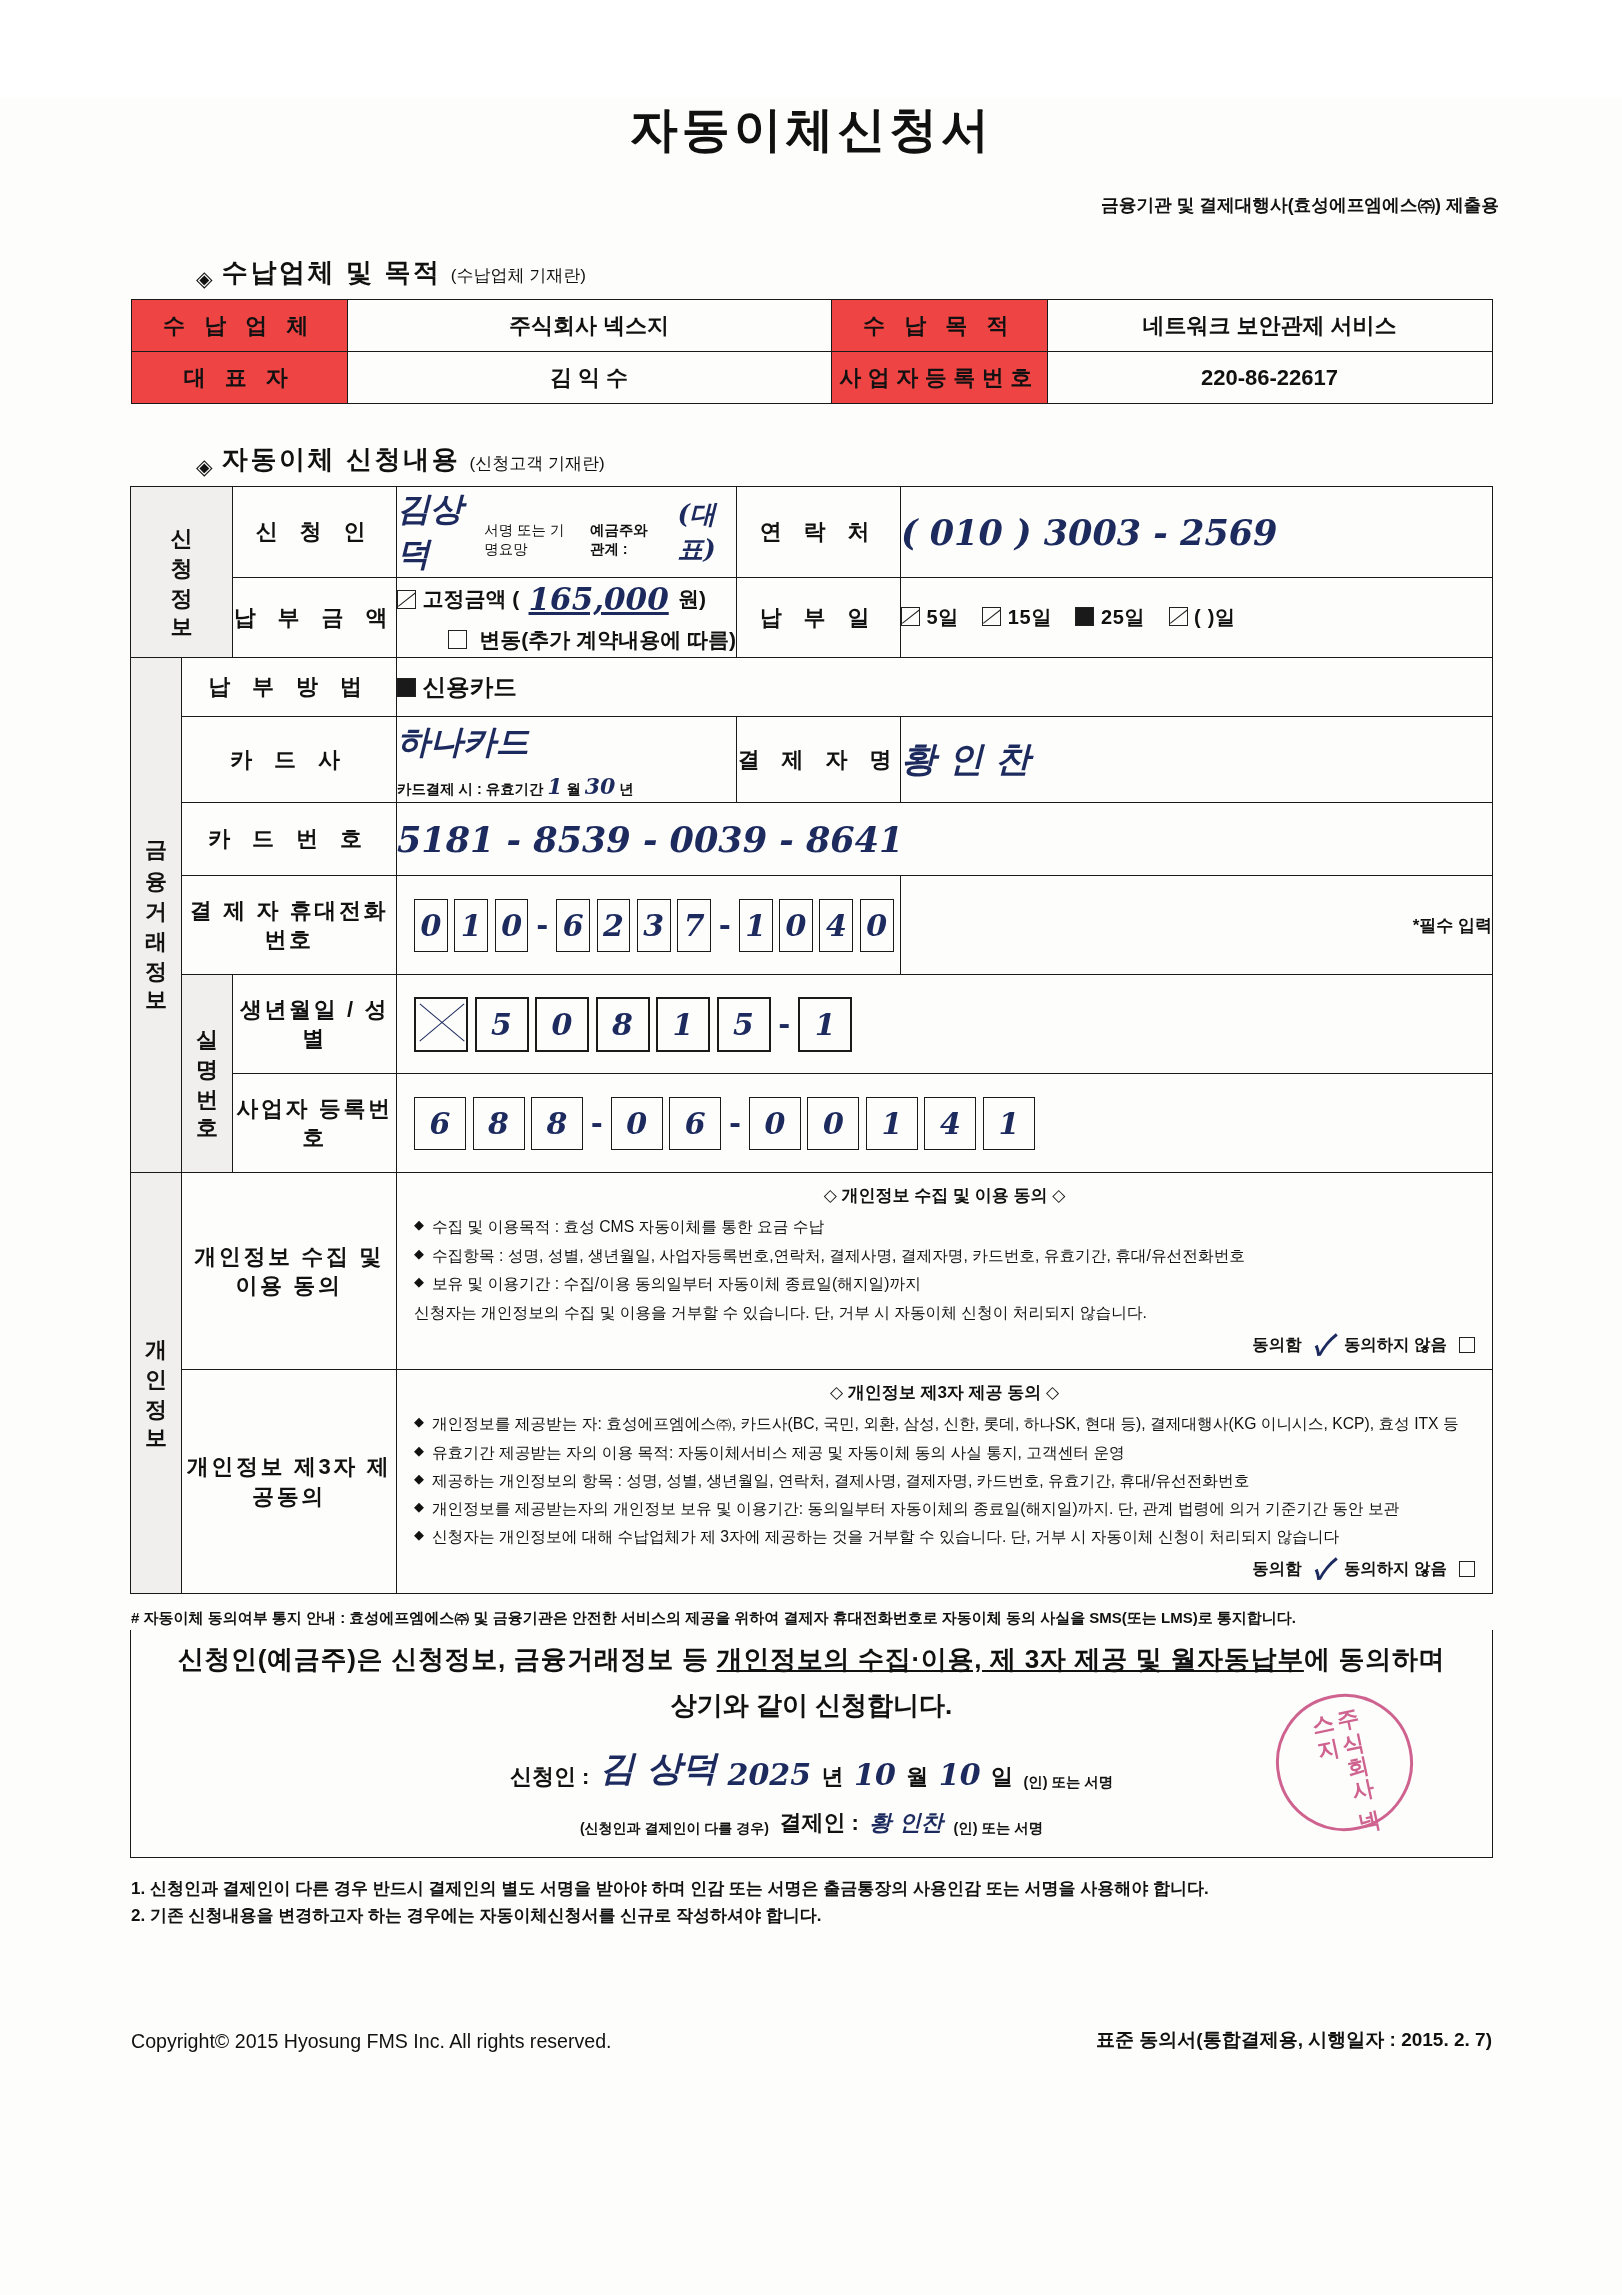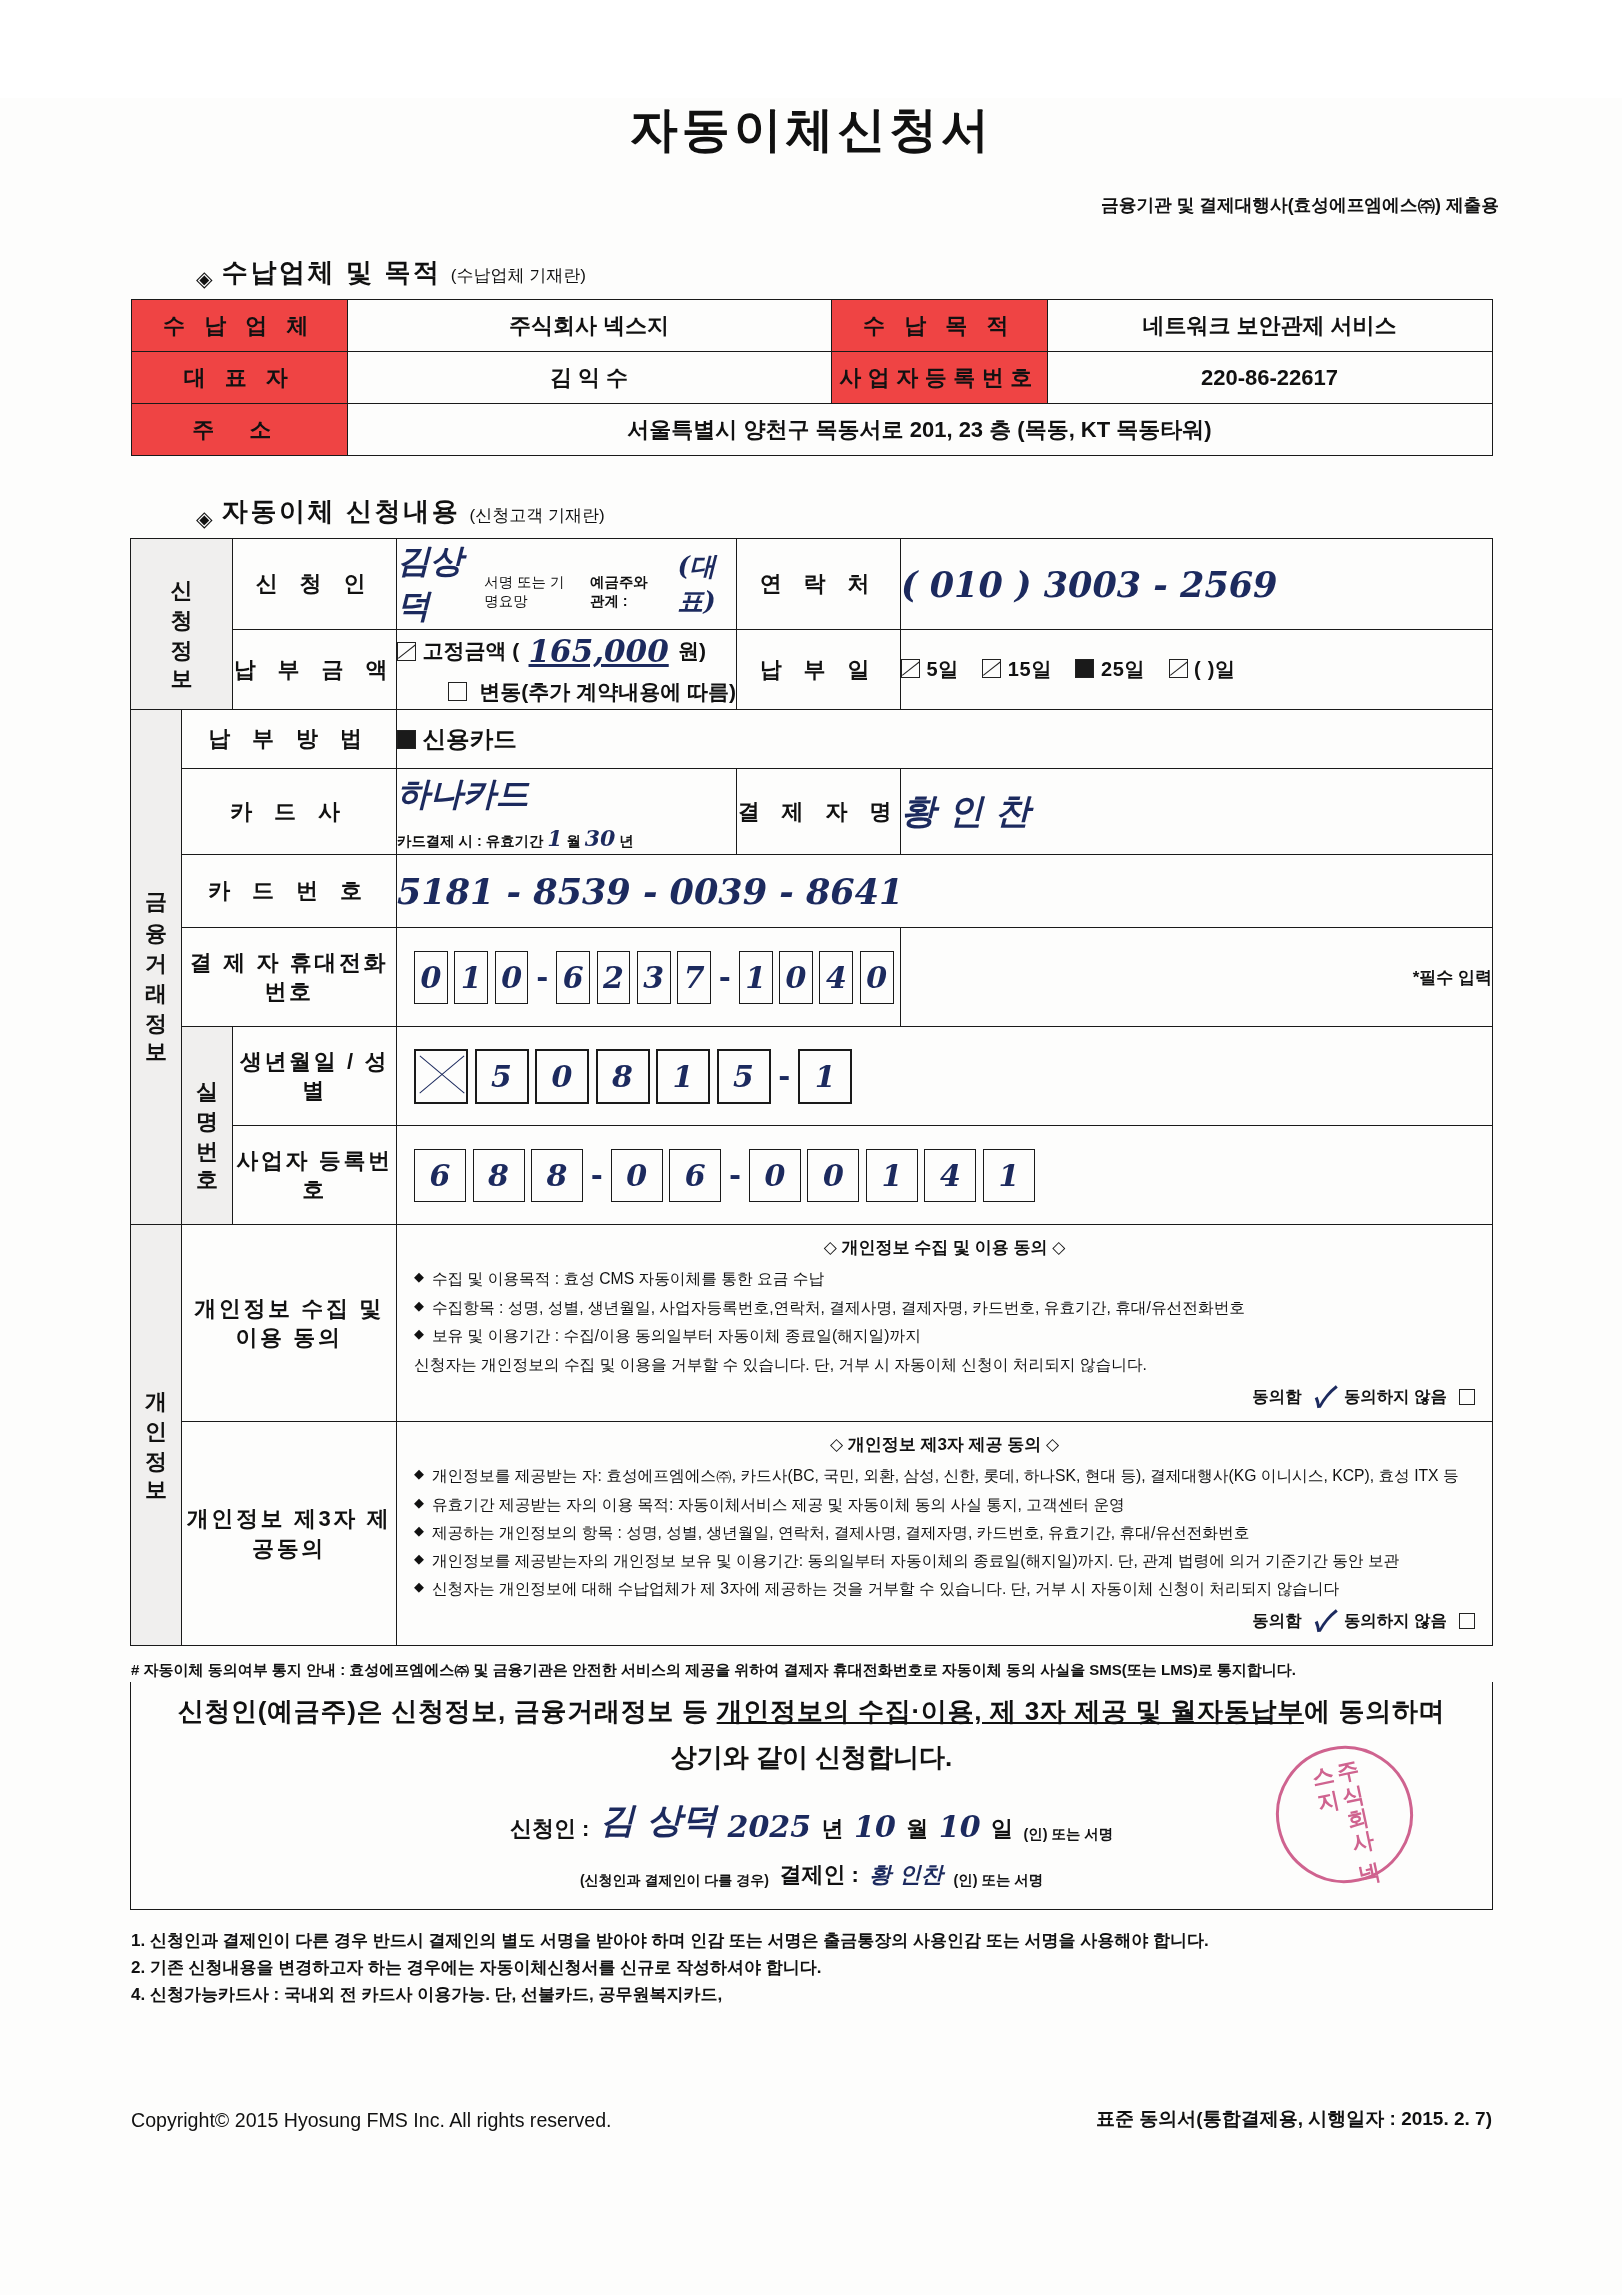--- a/index.html
+++ b/index.html
@@ -213,10 +213,6 @@
         <td class="val">김 익 수</td>
         <td class="lbl">사업자등록번호</td>
         <td class="val">220-86-22617</td>
-      </tr>
-      <tr>
-        <td class="lbl sp">주 소</td>
-        <td class="val" colspan="3">서울특별시 양천구 목동서로 201, 23 층 (목동, KT 목동타워)</td>
       </tr>
     </tbody>
   </table>

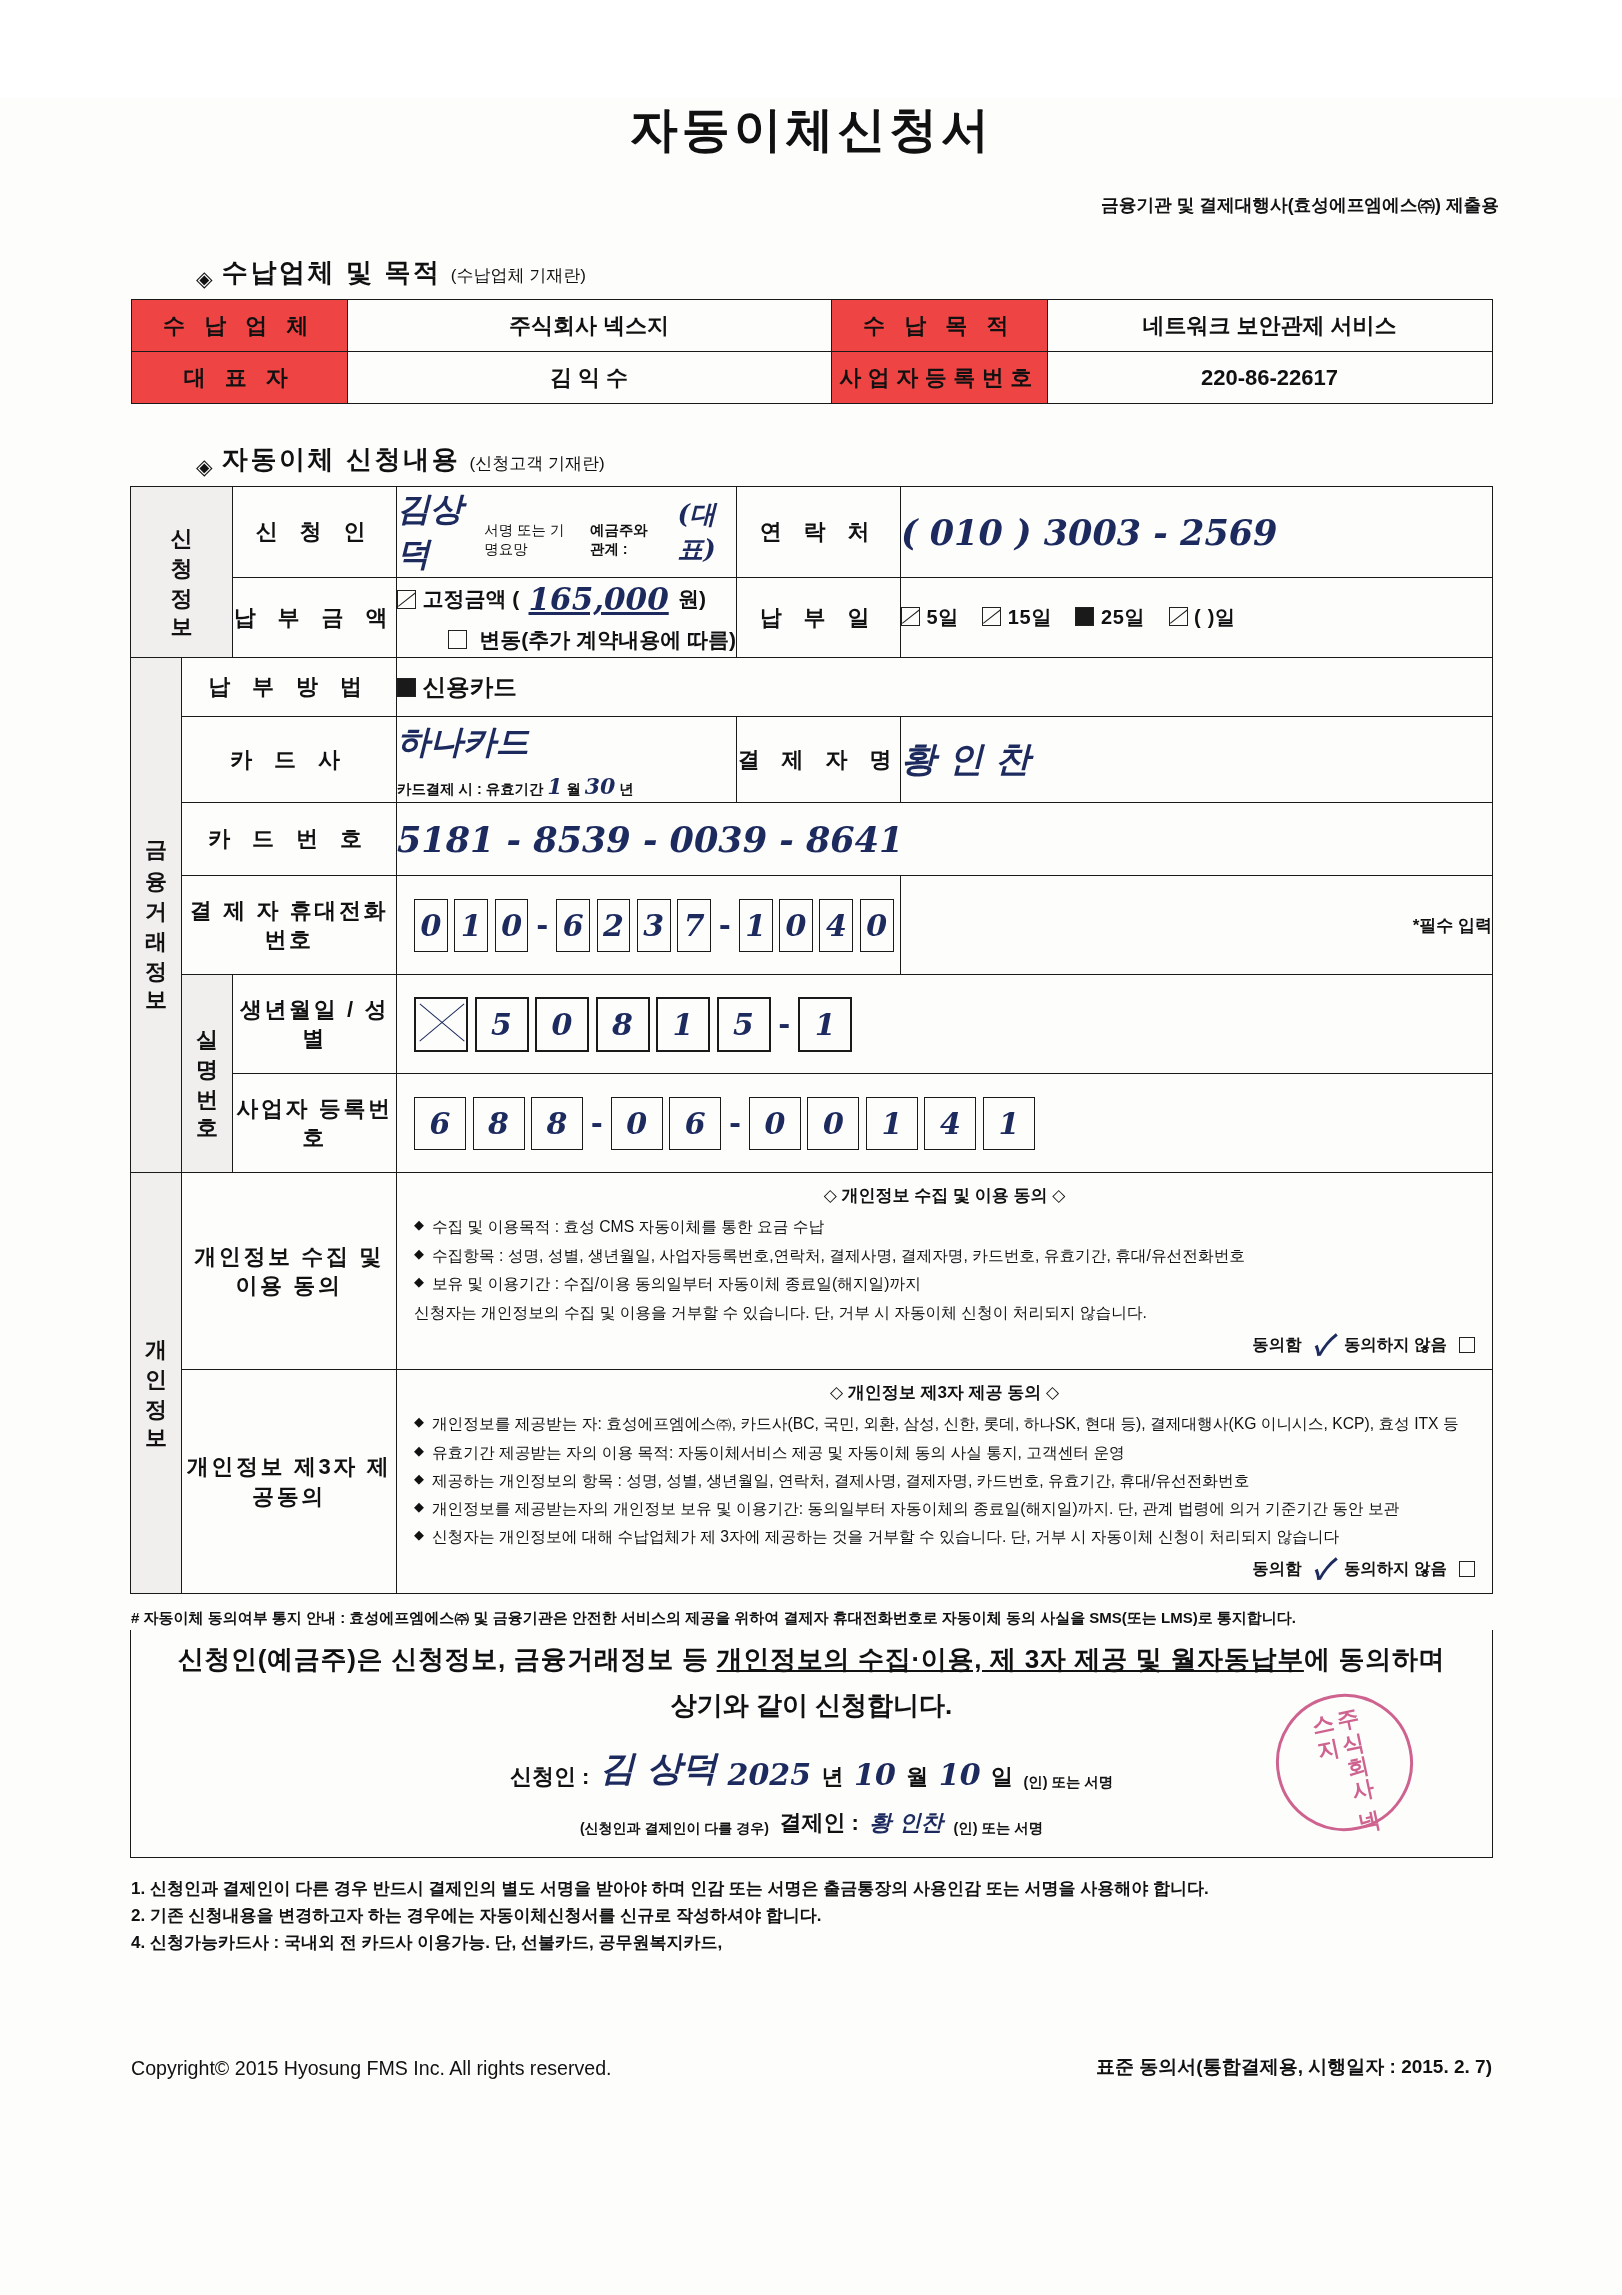--- a/index.html
+++ b/index.html
@@ -492,7 +492,6 @@
   <div class="footnotes" id="footnotes">
       <div>1. 신청인과 결제인이 다른 경우 반드시 결제인의 별도 서명을 받아야 하며 인감 또는 서명은 출금통장의 사용인감 또는 서명을 사용해야 합니다.</div>
       <div>2. 기존 신청내용을 변경하고자 하는 경우에는 자동이체신청서를 신규로 작성하셔야 합니다.</div>
-      <div>4. 신청가능카드사  : 국내외 전 카드사 이용가능. 단, 선불카드, 공무원복지카드,</div>
     </div>
 
   <div class="footer">

